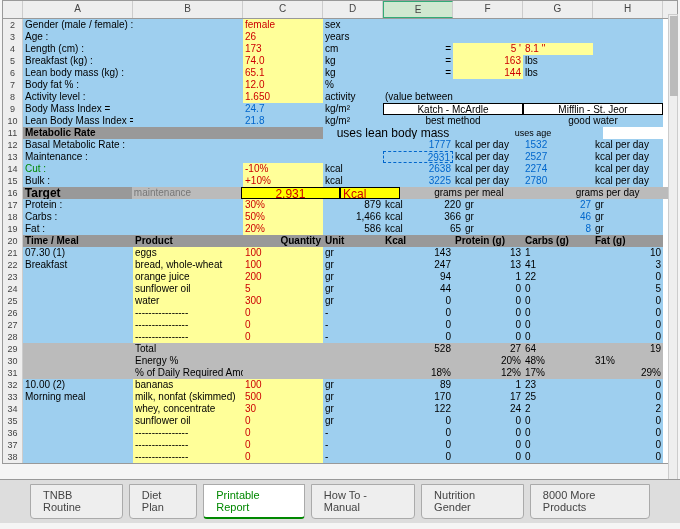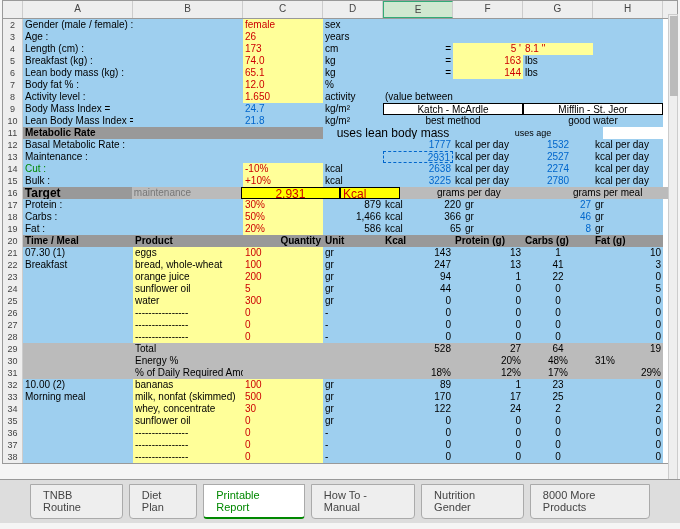--- a/index.html
+++ b/index.html
@@ -16,7 +16,7 @@
 .cell { padding: 0 2px; overflow: hidden; white-space: nowrap; }
 .ca { width: 110px; } .cb { width: 110px; } .cc { width: 80px; text-align: left; }
 .cd { width: 60px; } .ce { width: 70px; text-align: right; } .cf { width: 70px; }
-.cg { width: 70px; text-align: center; } .ch { width: 70px; }
+.cg { width: 70px; text-align: left; } .ch { width: 70px; }
 .blue { background: #9ecfef; }
 .yellow { background: #ffff99; }
 .gray { background: #bbb; }

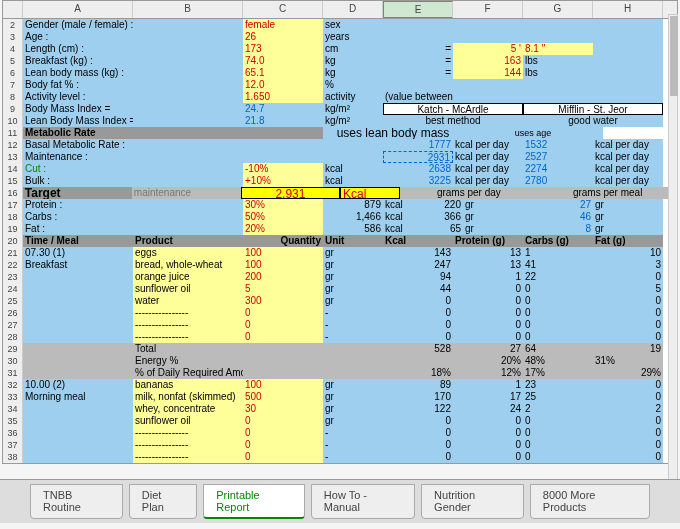--- a/index.html
+++ b/index.html
@@ -205,8 +205,8 @@
         <div class="cell cb gray"><span style="color:#777">maintenance</span></div>
         <div class="cell bordered center bold red" style="width:100px;background:#ff0;font-size:12px">2,931</div>
         <div class="cell bordered bold red" style="width:60px;background:#ff0;font-size:12px">Kcal</div>
+        <div class="cell gray center bold" style="width:140px">grams per meal</div>
         <div class="cell gray center bold" style="width:140px">grams per day</div>
-        <div class="cell gray center bold" style="width:140px">grams per meal</div>
       </div>
       <div class="row">
         <div class="rn">17</div>

